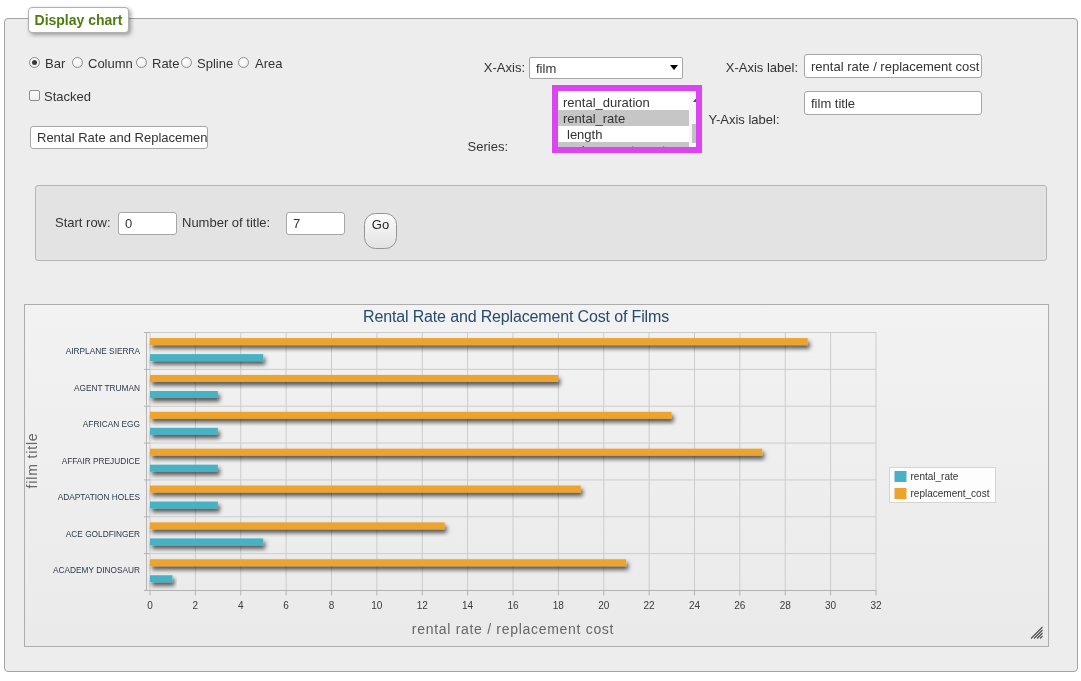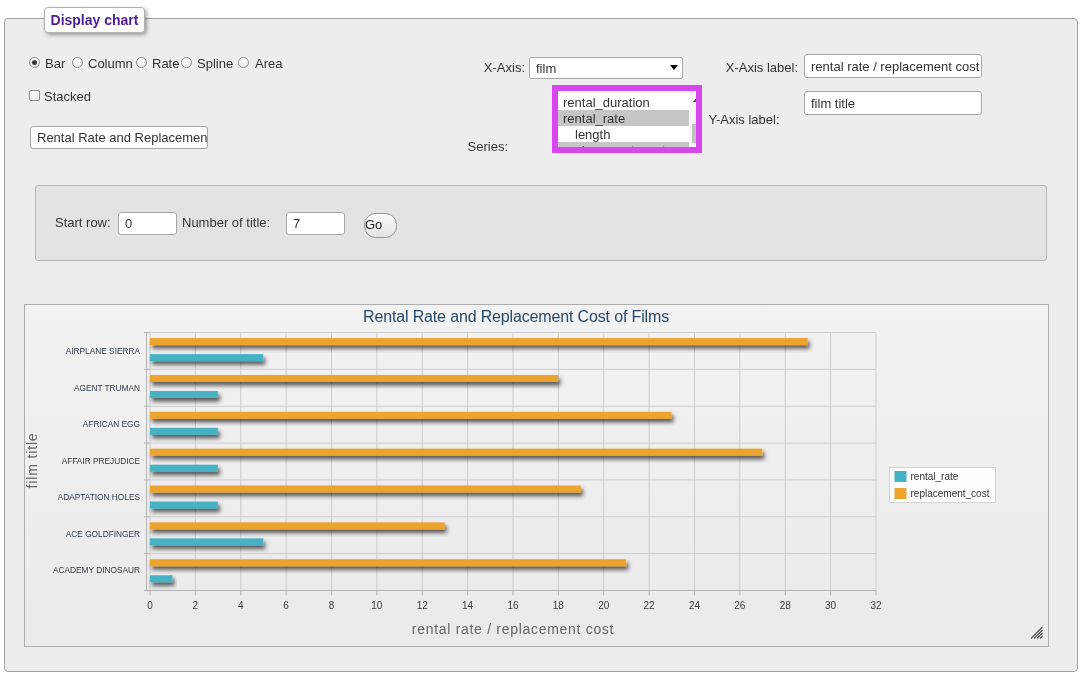--- a/index.html
+++ b/index.html
@@ -16,7 +16,7 @@
 
 <div class="abs" style="left:4px;top:18px;width:1074px;height:654px;background:#ededed;border:1px solid #a3a3a3;border-radius:4px;"></div>
 
-<div class="abs" style="left:44px;top:7px;width:101px;height:26px;background:#fff;border:1px solid #b0b0b0;border-radius:4px;box-shadow:2px 2px 4px rgba(0,0,0,0.35);text-align:center;line-height:24px;font-weight:bold;font-size:14px;color:#4c1d95;">Display chart</div>
+<div class="abs" style="left:28px;top:7px;width:101px;height:26px;background:#fff;border:1px solid #b0b0b0;border-radius:4px;box-shadow:2px 2px 4px rgba(0,0,0,0.35);text-align:center;line-height:24px;font-weight:bold;font-size:14px;color:#4d7c0f;">Display chart</div>
 
 <div class="radio" style="left:29px;top:57px;">
     <div class="dot"></div>

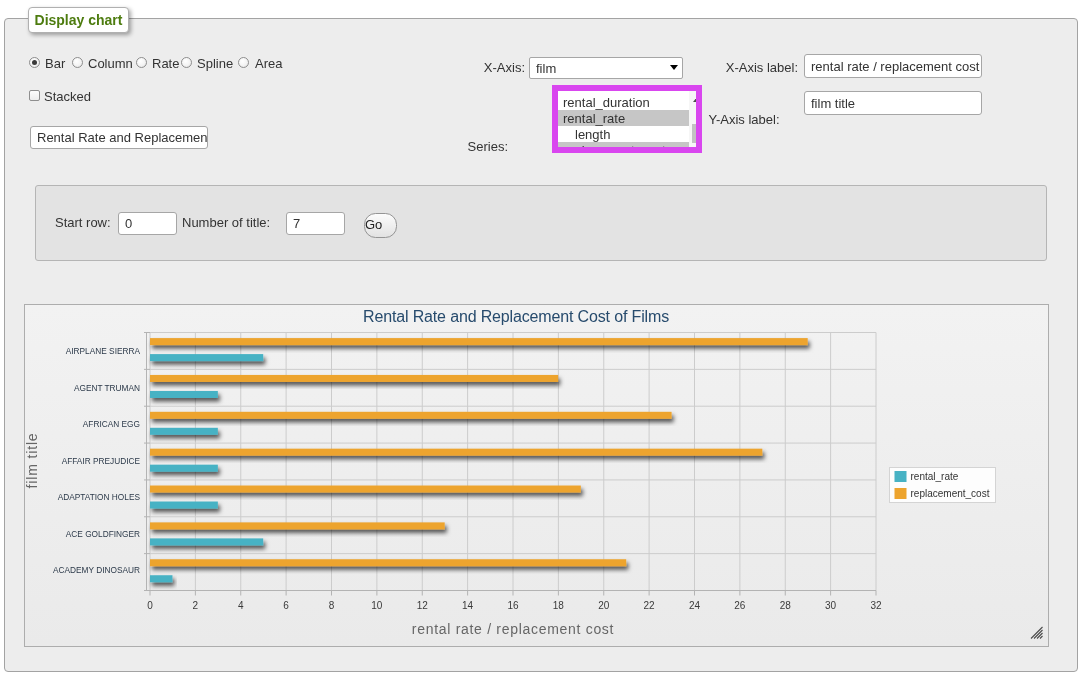--- a/index.html
+++ b/index.html
@@ -47,7 +47,7 @@
 <div class="abs" style="left:528px;top:85px;width:150px;height:68px;background:#fff;border:6px solid #d946ef;overflow:hidden;margin-left:24px;">
   <div class="abs" style="left:0;top:2.5px;width:131px;height:16.3px;padding:1px 0 0 5px;">rental_duration</div>
   <div class="abs" style="left:0;top:18.8px;width:131px;height:16.3px;padding:1px 0 0 5px;background:#c6c6c6;">rental_rate</div>
-  <div class="abs" style="left:12px;top:35.1px;width:131px;height:16.3px;padding:1px 0 0 5px;">length</div>
+  <div class="abs" style="left:4px;top:35.1px;width:131px;height:16.3px;padding:1px 0 0 5px;">length</div>
   <div class="abs" style="left:0;top:51.4px;width:131px;height:16.3px;padding:1px 0 0 5px;background:#c6c6c6;">replacement_cost</div>
 
   <div class="abs" style="left:131px;top:0;width:17px;height:65px;background:#f6f6f6;">

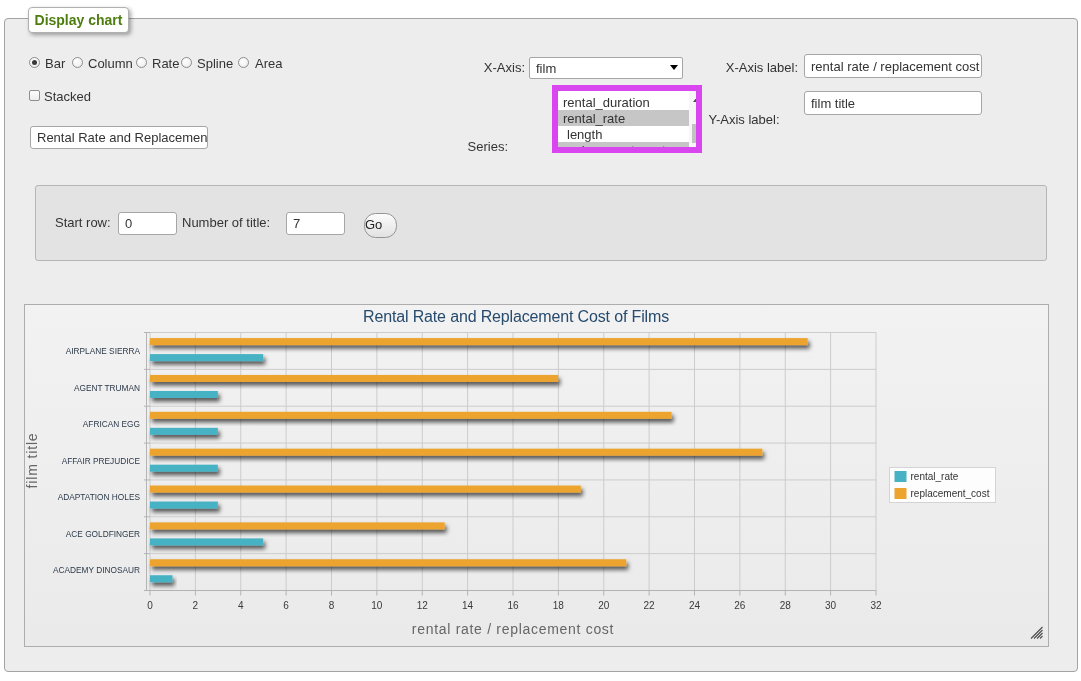--- a/index.html
+++ b/index.html
@@ -76,7 +76,7 @@
 <div class="inp" style="left:286px;top:212px;width:59px;height:23px;">
     <span>7</span>
   </div>
-<div class="abs" style="left:364px;top:213px;width:33px;height:25px;border:1px solid #949494;border-radius:11.5px;background:linear-gradient(#fcfcfc,#e2e2e2);text-align:left;line-height:21px;color:#222;">Go</div>
+<div class="abs" style="left:364px;top:213px;width:33px;height:36px;border:1px solid #949494;border-radius:11.5px;background:linear-gradient(#fcfcfc,#e2e2e2);text-align:center;line-height:21px;color:#222;">Go</div>
 
 <div class="abs" style="left:24px;top:304px;width:1025px;height:343px;border:1px solid #adadad;background:linear-gradient(#f2f2f2,#eaeaea);">
 <svg width="1023" height="341" style="position:absolute;left:0;top:0;font-family:'Liberation Sans',sans-serif;">

